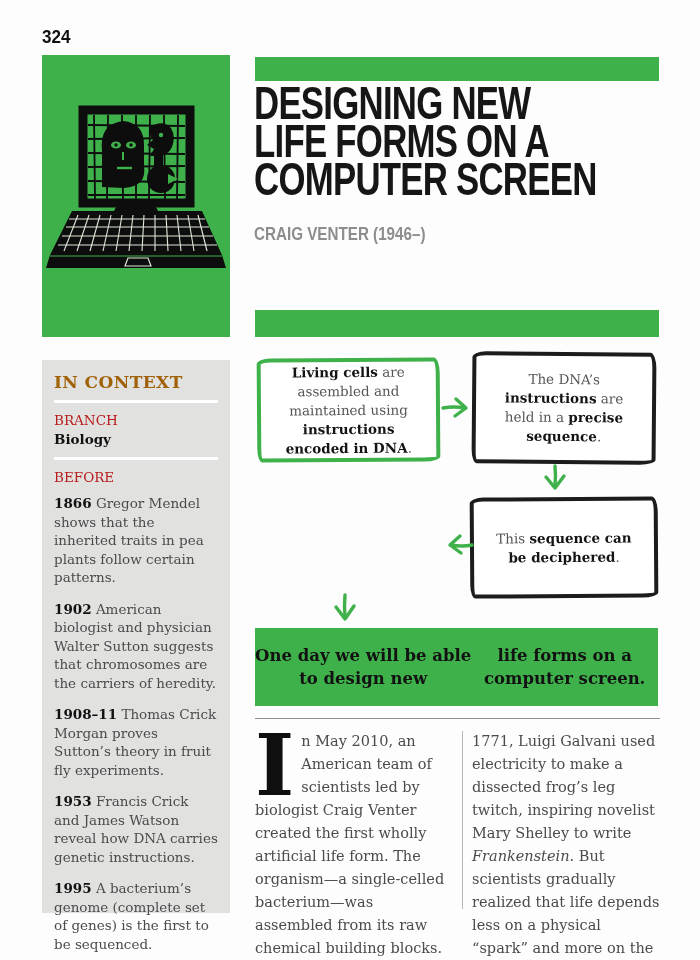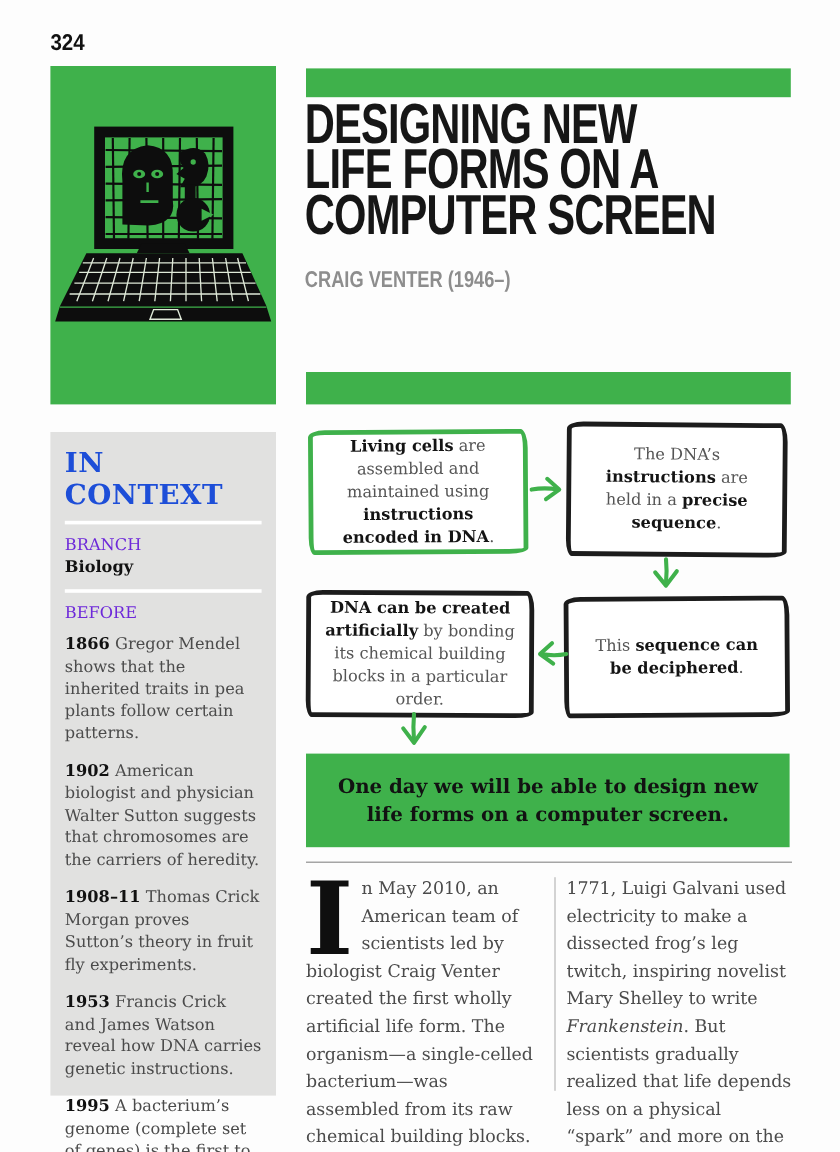--- a/index.html
+++ b/index.html
@@ -30,7 +30,7 @@
 
   .sidebar{position:absolute;left:42px;top:360px;width:188px;height:553px;
     background:var(--sidebar-bg);padding:10px 12px 10px 12px;color:var(--body-text);}
-  .sidebar h2{font-size:23px;font-weight:bold;color:#1d4ed8;letter-spacing:.4px;margin:2px 0 0 0;}
+  .sidebar h2{font-size:17px;font-weight:bold;color:#a16207;letter-spacing:.4px;margin:2px 0 0 0;}
   .sb-divider{height:3px;background:#ffffff;margin:8px 0 8px 0;}
   .sb-label{font-size:13.5px;color:#6d28d9;line-height:19px;}
   .sb-bold{font-size:13.5px;font-weight:bold;color:#111;line-height:19px;}

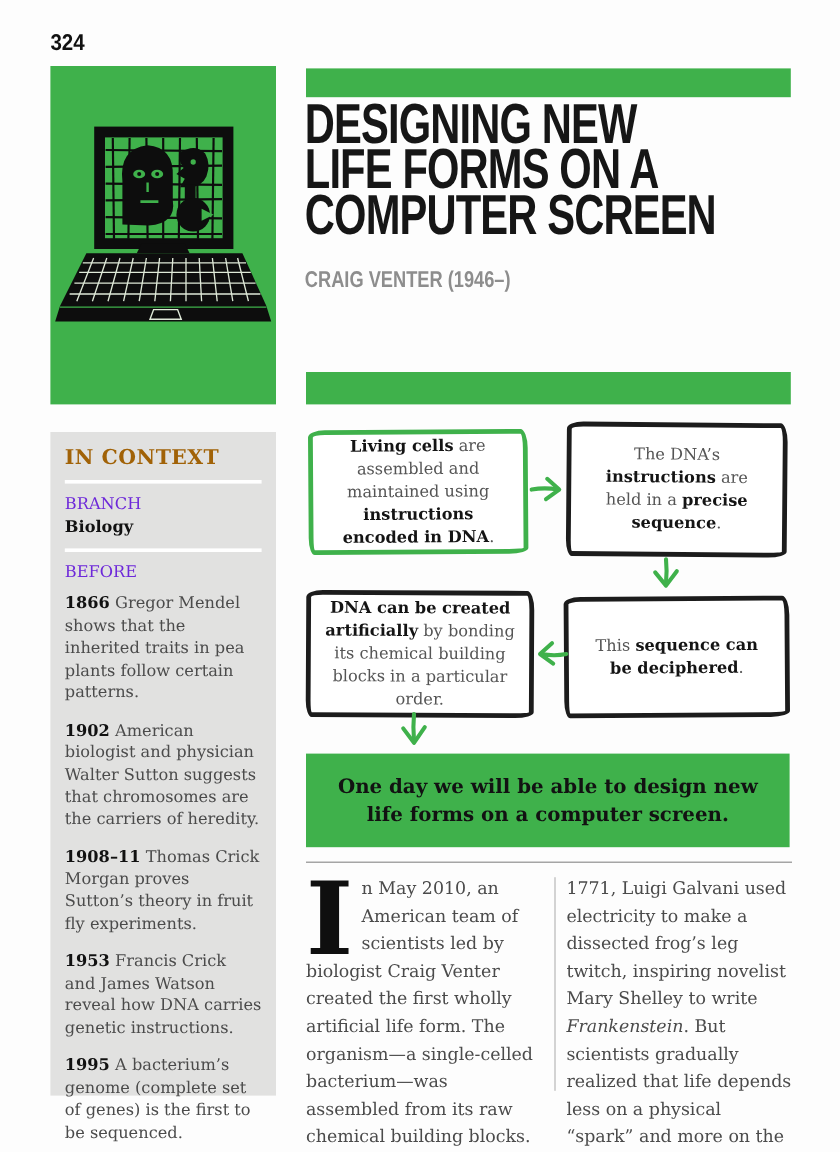--- a/index.html
+++ b/index.html
@@ -32,7 +32,7 @@
     background:var(--sidebar-bg);padding:10px 12px 10px 12px;color:var(--body-text);}
   .sidebar h2{font-size:17px;font-weight:bold;color:#a16207;letter-spacing:.4px;margin:2px 0 0 0;}
   .sb-divider{height:3px;background:#ffffff;margin:8px 0 8px 0;}
-  .sb-label{font-size:13.5px;color:#6d28d9;line-height:19px;}
+  .sb-label{font-size:13.5px;color:#b91c1c;line-height:19px;}
   .sb-bold{font-size:13.5px;font-weight:bold;color:#111;line-height:19px;}
   .sb-item{font-size:13.5px;line-height:18.5px;margin-top:13px;color:var(--body-text);}
   .sb-item b{color:#111;}

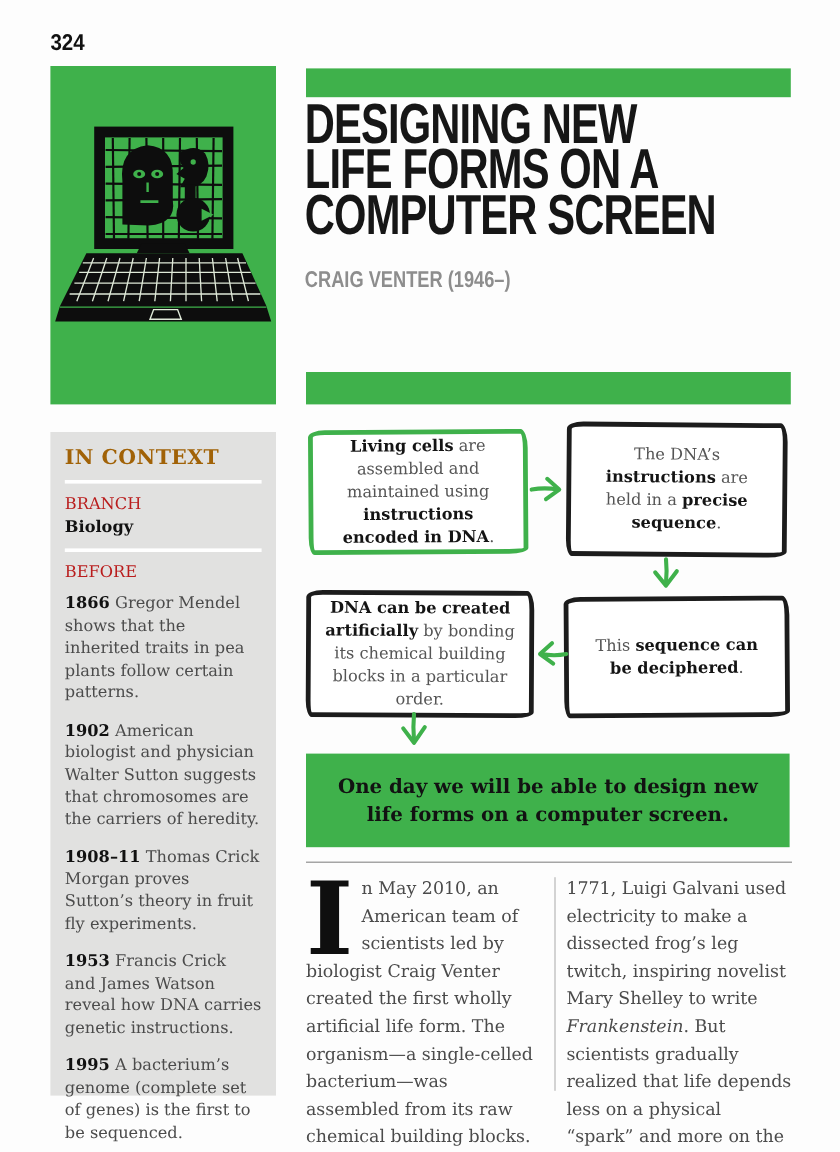--- a/index.html
+++ b/index.html
@@ -172,9 +172,6 @@
   <div class="fbox" style="left:472px;top:352px;width:184px;height:112px;transform:rotate(.5deg);">
       <span><span>The DNA’s </span><b>instructions</b><span> are held in a </span><b>precise sequence</b><span>.</span></span>
     </div>
-  <div class="fbox" style="left:255px;top:492px;width:190px;height:106px;transform:rotate(.3deg);">
-      <span><b>DNA can be created artificially</b><span> by bonding its chemical building blocks in a particular order.</span></span>
-    </div>
   <div class="fbox" style="left:470px;top:497px;width:188px;height:101px;transform:rotate(-.4deg);">
       <span><span>This </span><b>sequence can be deciphered</b><span>.</span></span>
     </div>

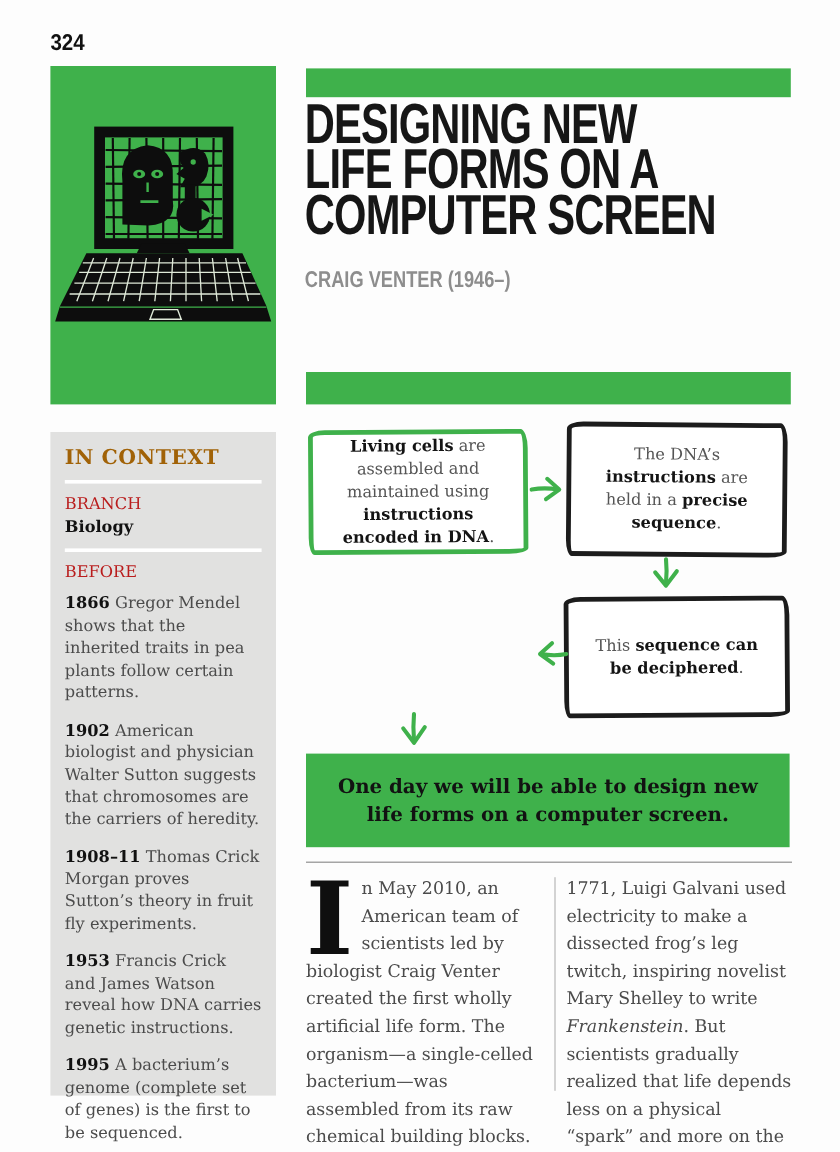--- a/index.html
+++ b/index.html
@@ -47,7 +47,7 @@
   .arrow path{stroke:var(--green);stroke-width:3.4;fill:none;stroke-linecap:round;stroke-linejoin:round;}
 
   .quote{position:absolute;left:255px;top:628px;width:403px;height:78px;background:var(--green);
-    display:flex;flex-direction:column;align-items:center;justify-content:center;
+    display:flex;flex-direction:row;align-items:center;justify-content:center;
     font-weight:bold;font-size:16.5px;line-height:23px;color:#121212;text-align:center;}
   .quote span{display:block;}
 

